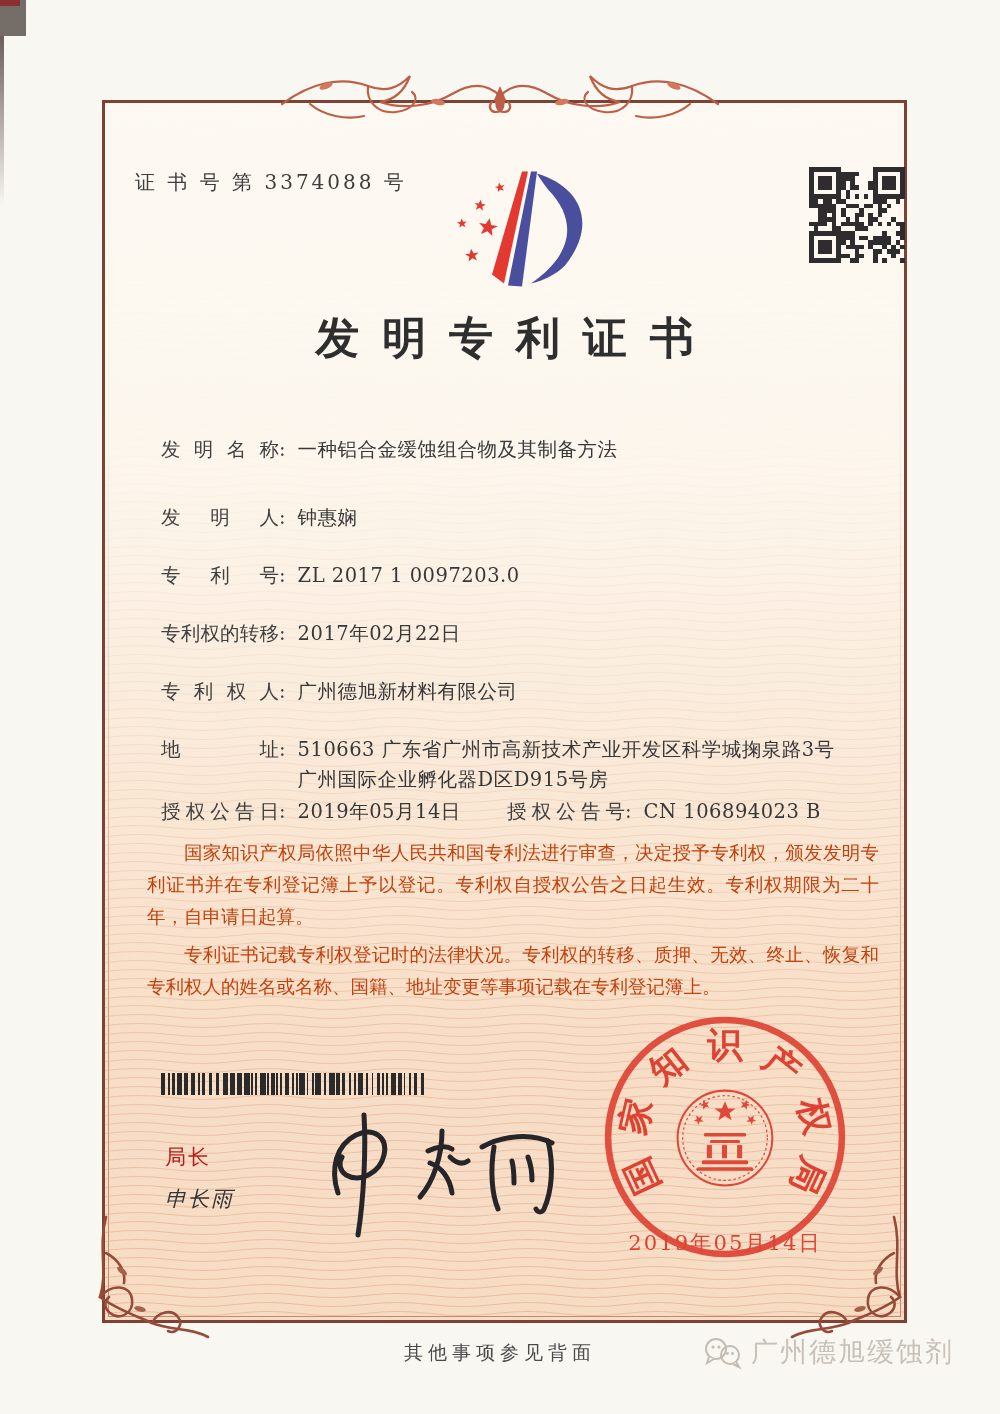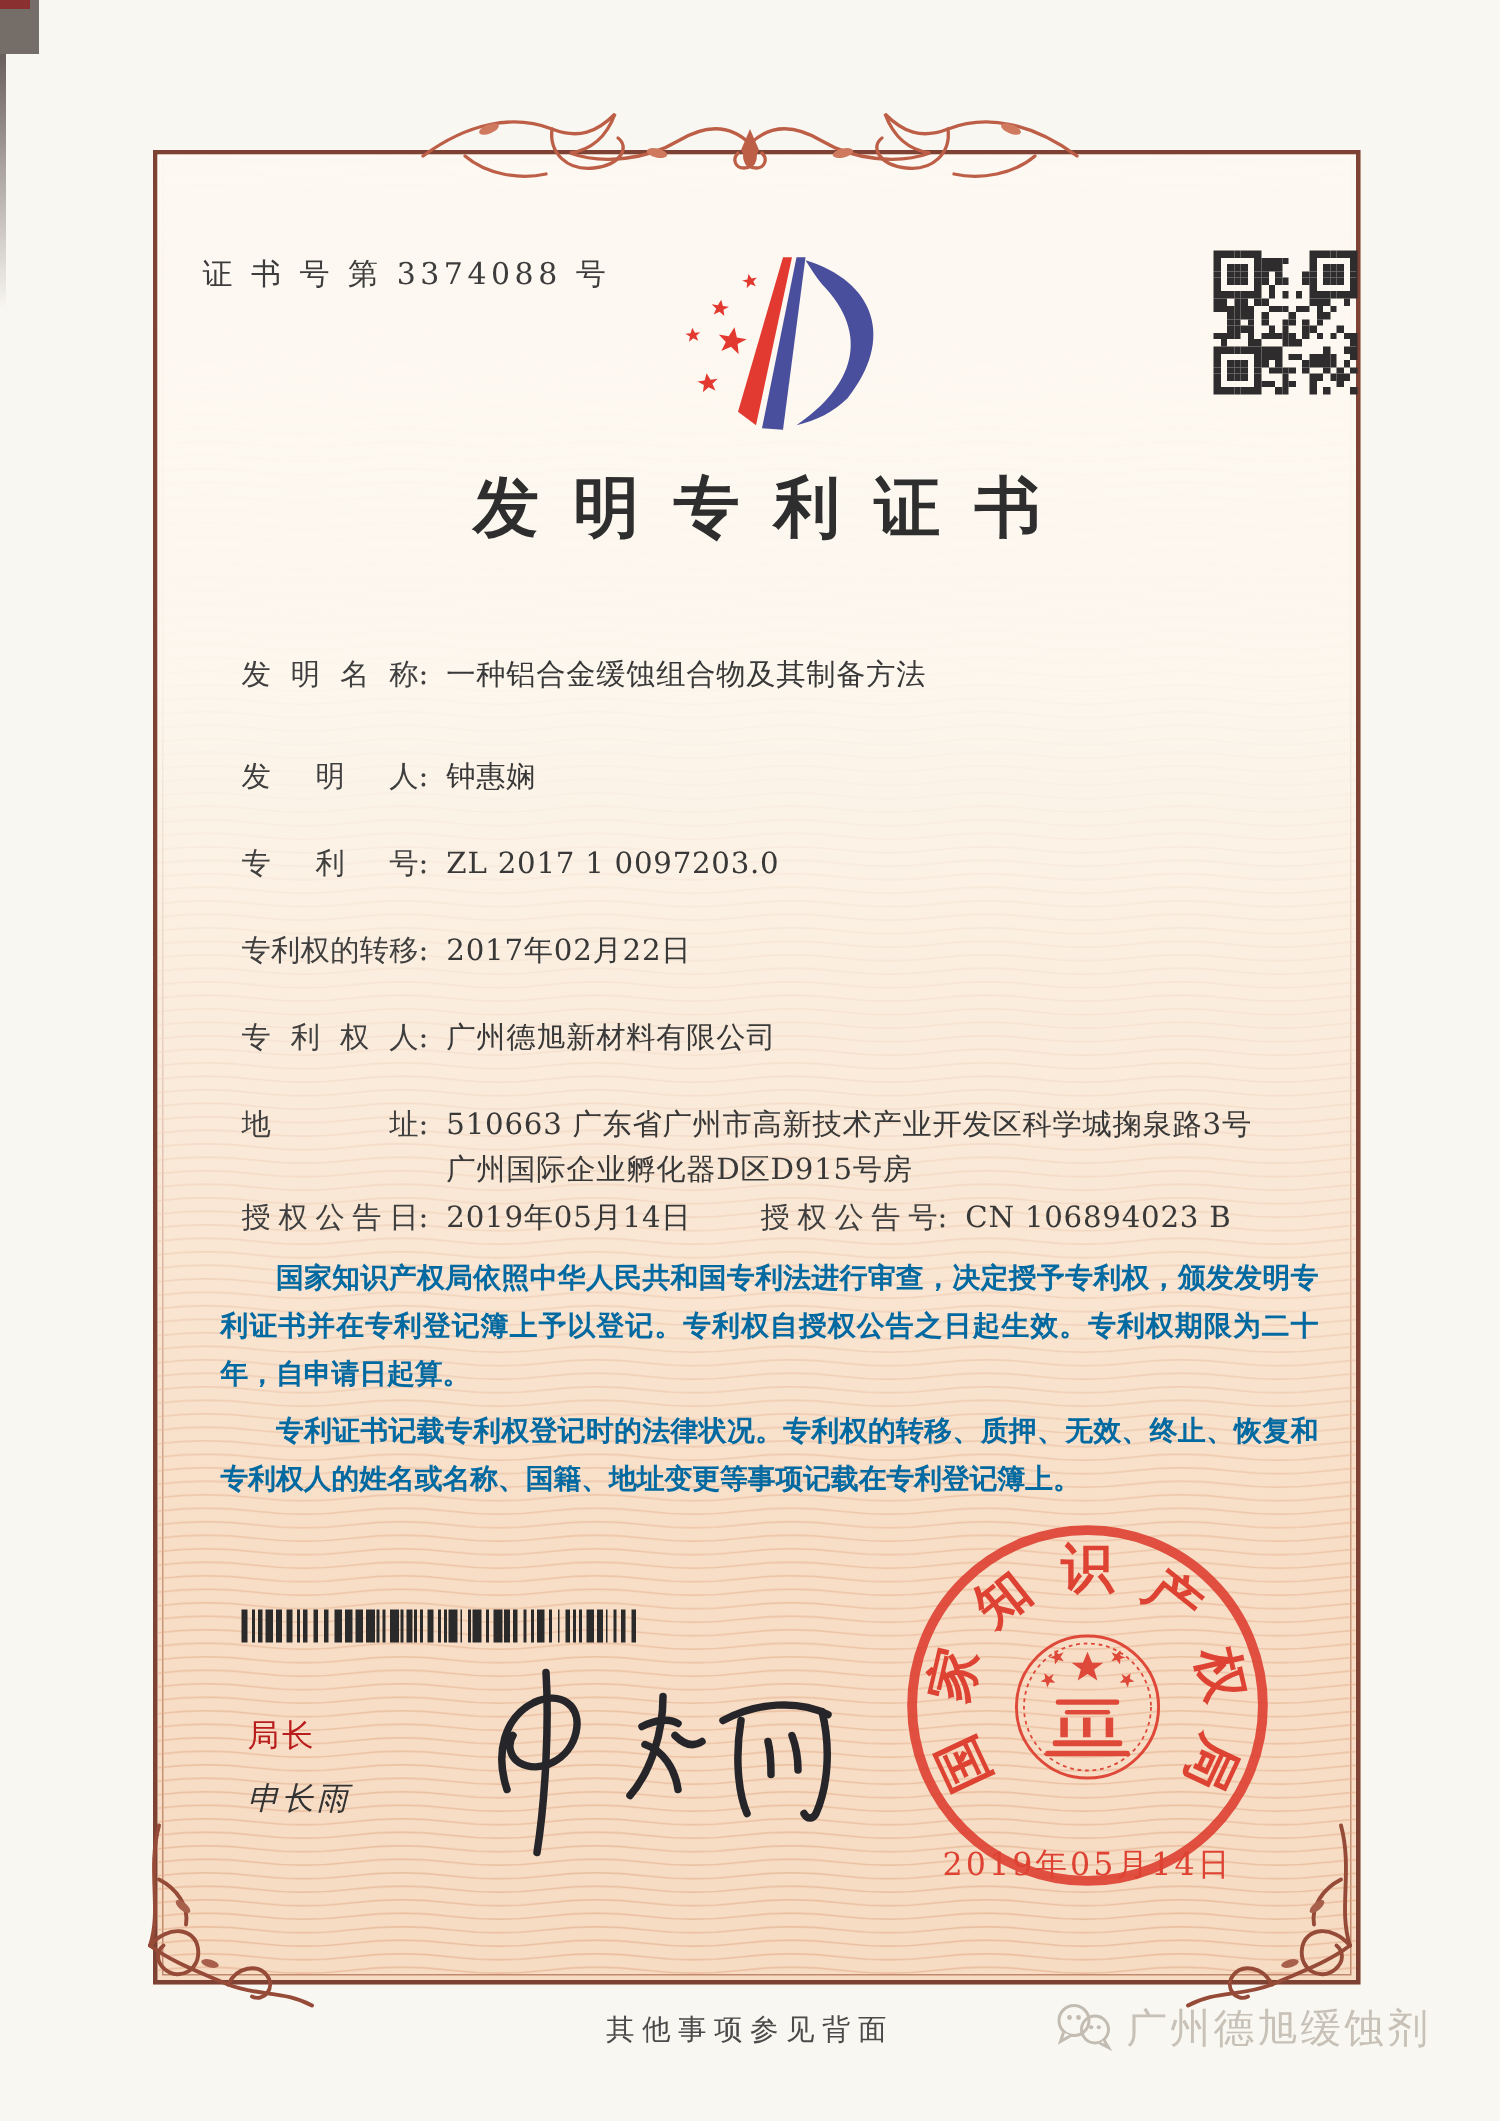--- a/index.html
+++ b/index.html
@@ -43,7 +43,7 @@
   .grant-pair2 { position:absolute; left:346px; top:0; display:flex; }
 
   .paras { position:absolute; left:42px; width:732px; top:734px; }
-  .paras p { font-size:18.5px; line-height:1.73; text-align:justify; text-indent:2em; color:#0369a1;font-weight:bold; }
+  .paras p { font-size:18.5px; line-height:1.73; text-align:justify; text-indent:2em; color:#c2410c; }
   .paras p + p { margin-top:6px; }
 
   .barcode { position:absolute; left:56px; top:970px; height:22px; display:flex; align-items:stretch; }

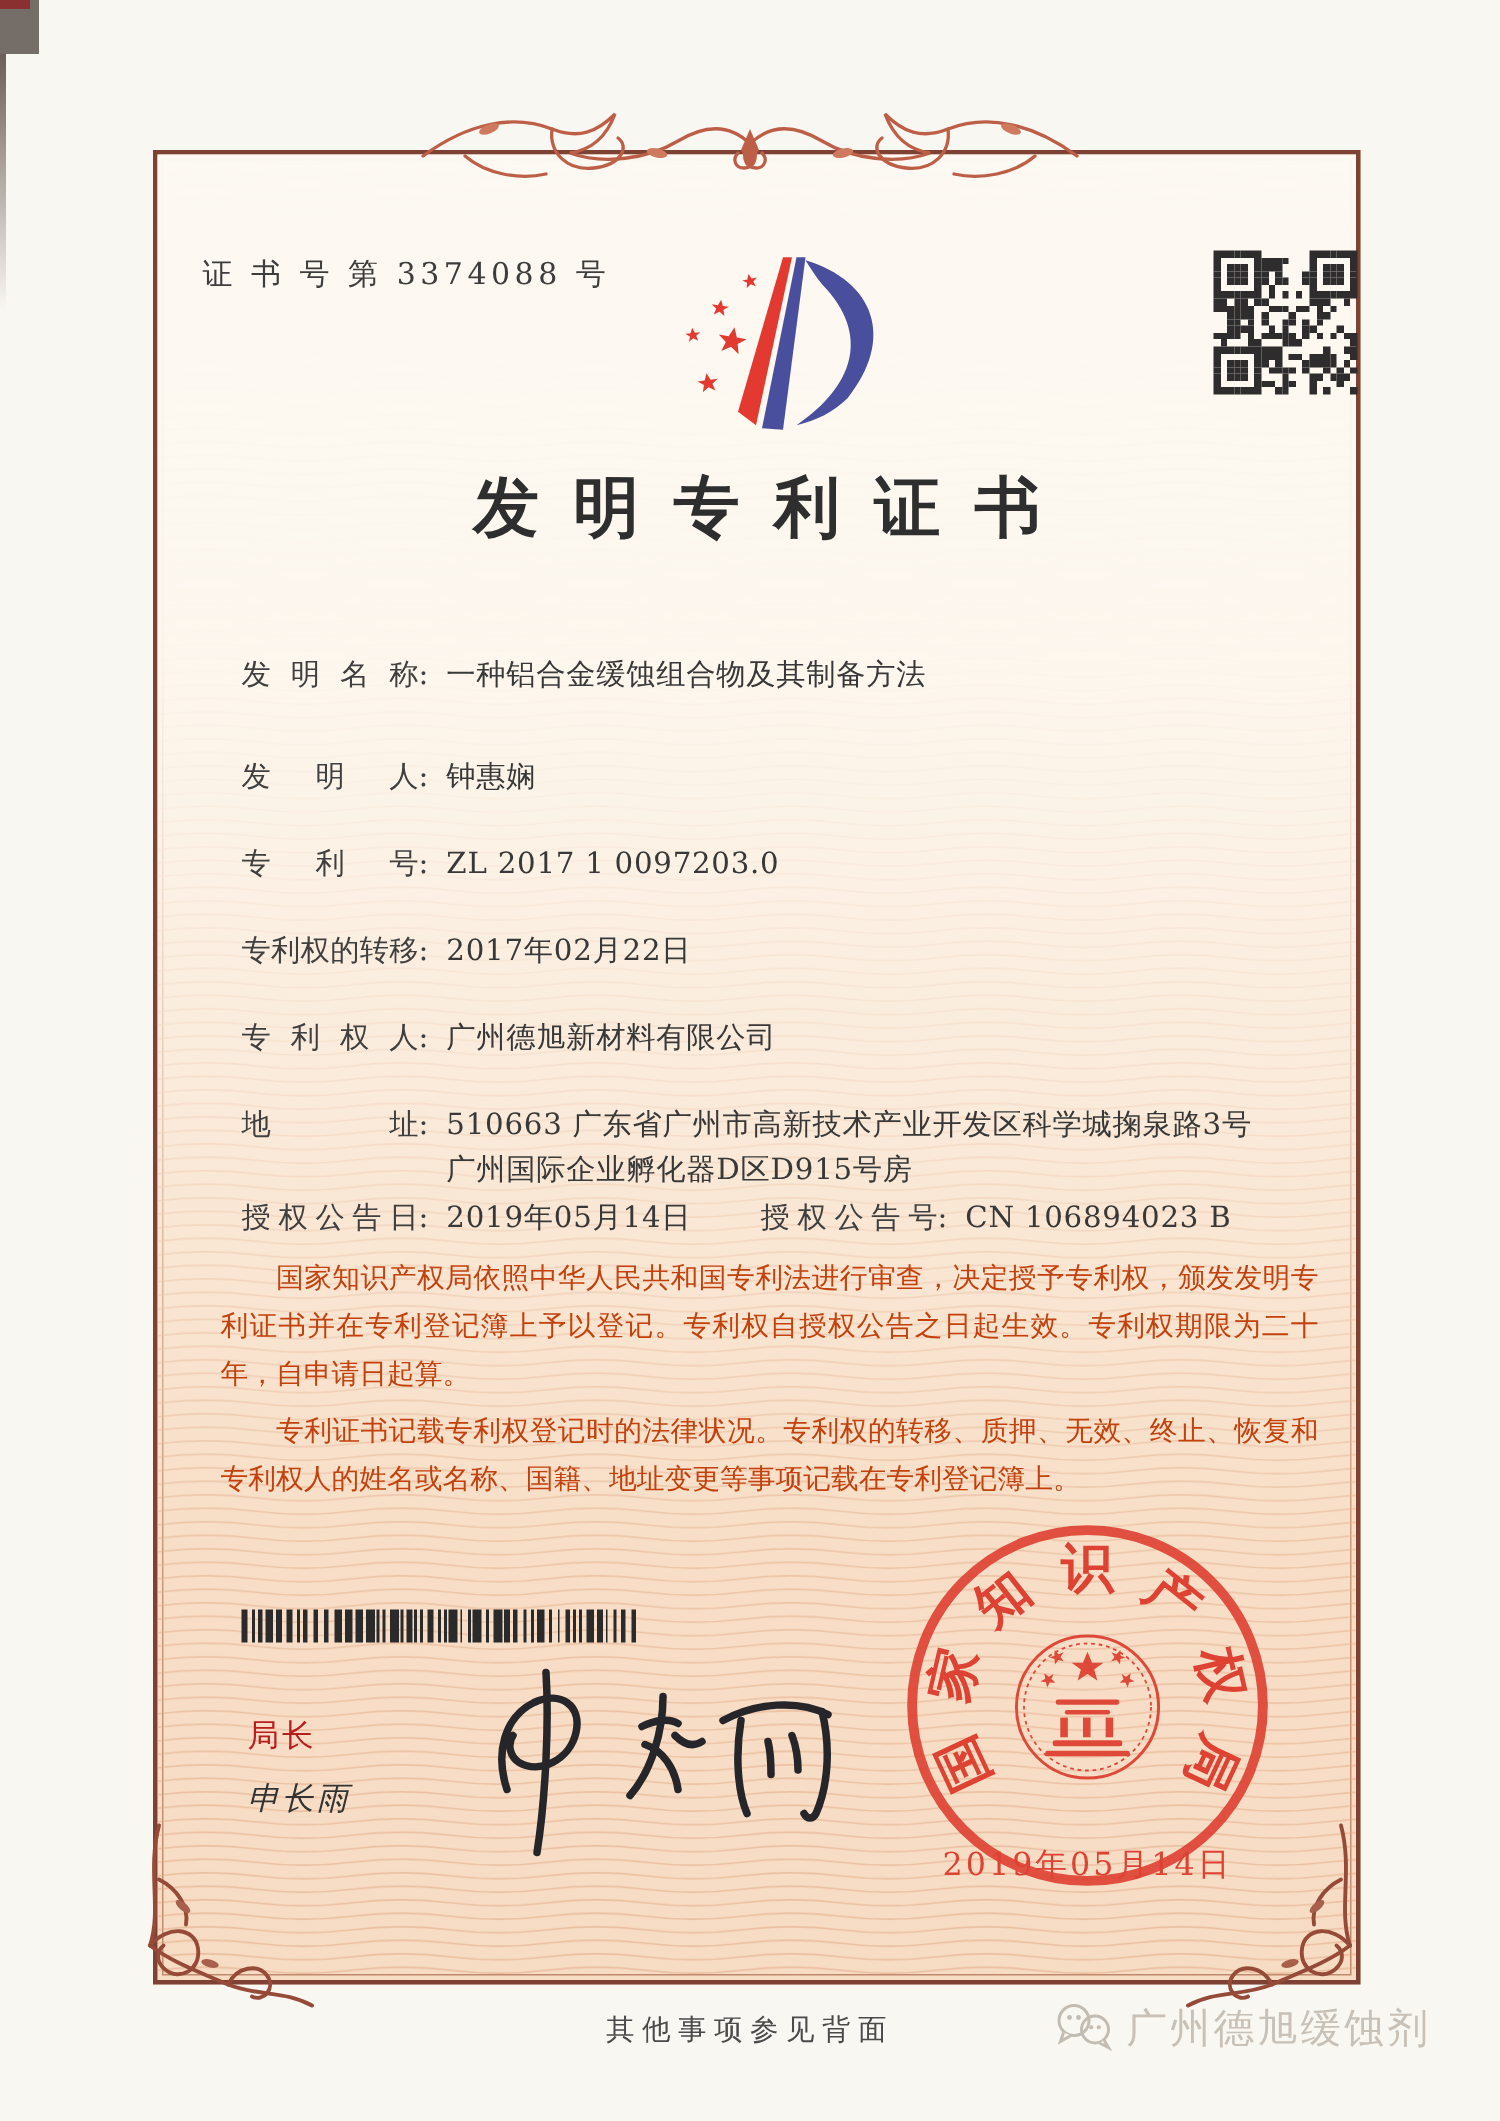--- a/index.html
+++ b/index.html
@@ -64,7 +64,7 @@
 
   .back-note { position:absolute; left:0; top:1340px; width:1000px; text-align:center;
                font-size:19px; letter-spacing:5px; color:#4a4a4a; }
-  .watermark { position:absolute; right:46px; top:1334px; display:flex; align-items:flex-start; gap:8px;
+  .watermark { position:absolute; right:46px; top:1334px; display:flex; align-items:flex-end; gap:8px;
                color:#c7c1b7; font-size:27px; letter-spacing:2px;
                font-family:Liberation Serif, serif; }
 

